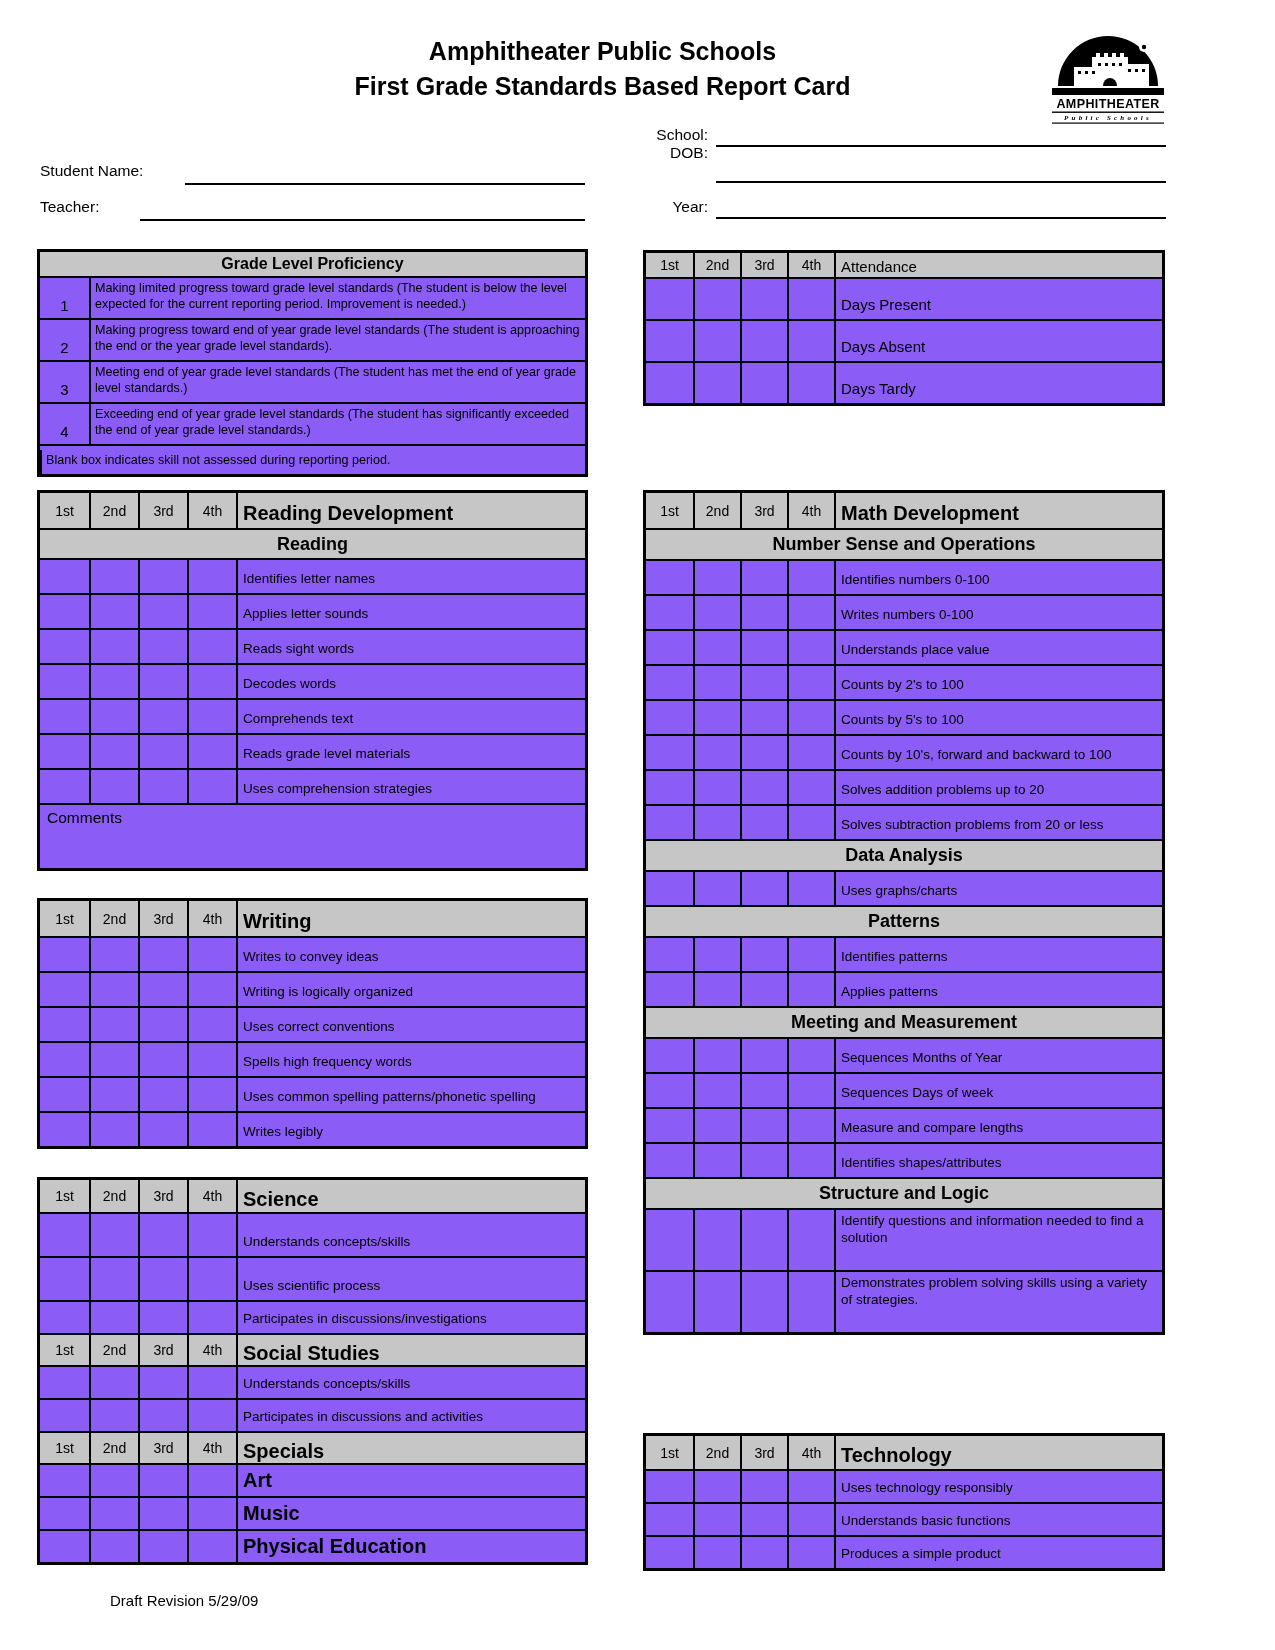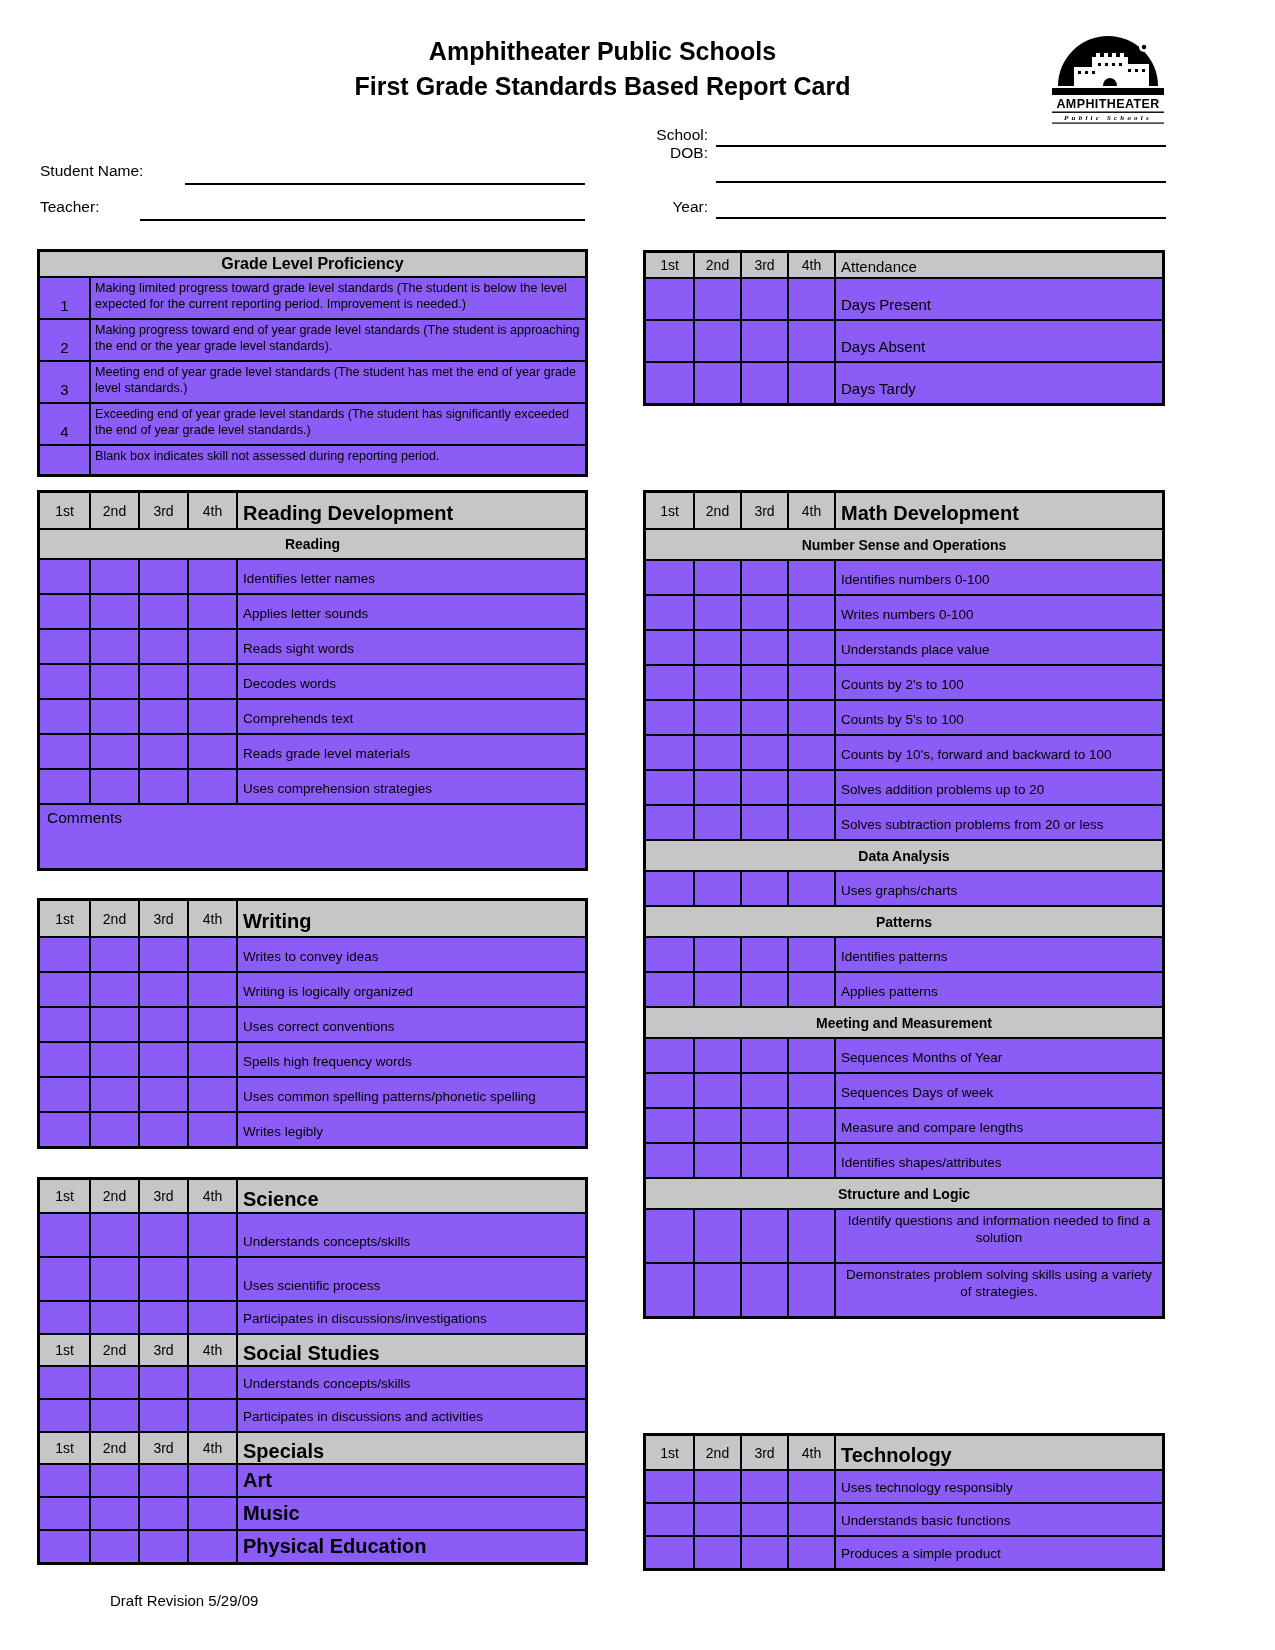--- a/index.html
+++ b/index.html
@@ -42,7 +42,7 @@
   .gtitle-cell { font-size:16px; }
   .t-glp .gtitle { height:24px; }
   .t-glp .level  { height:42px; }
-  .t-glp .note   { height:30px; }
+  .t-glp .note   { height:30px;flex-direction:column; }
 
   
   .t-att .head { height:24px; }

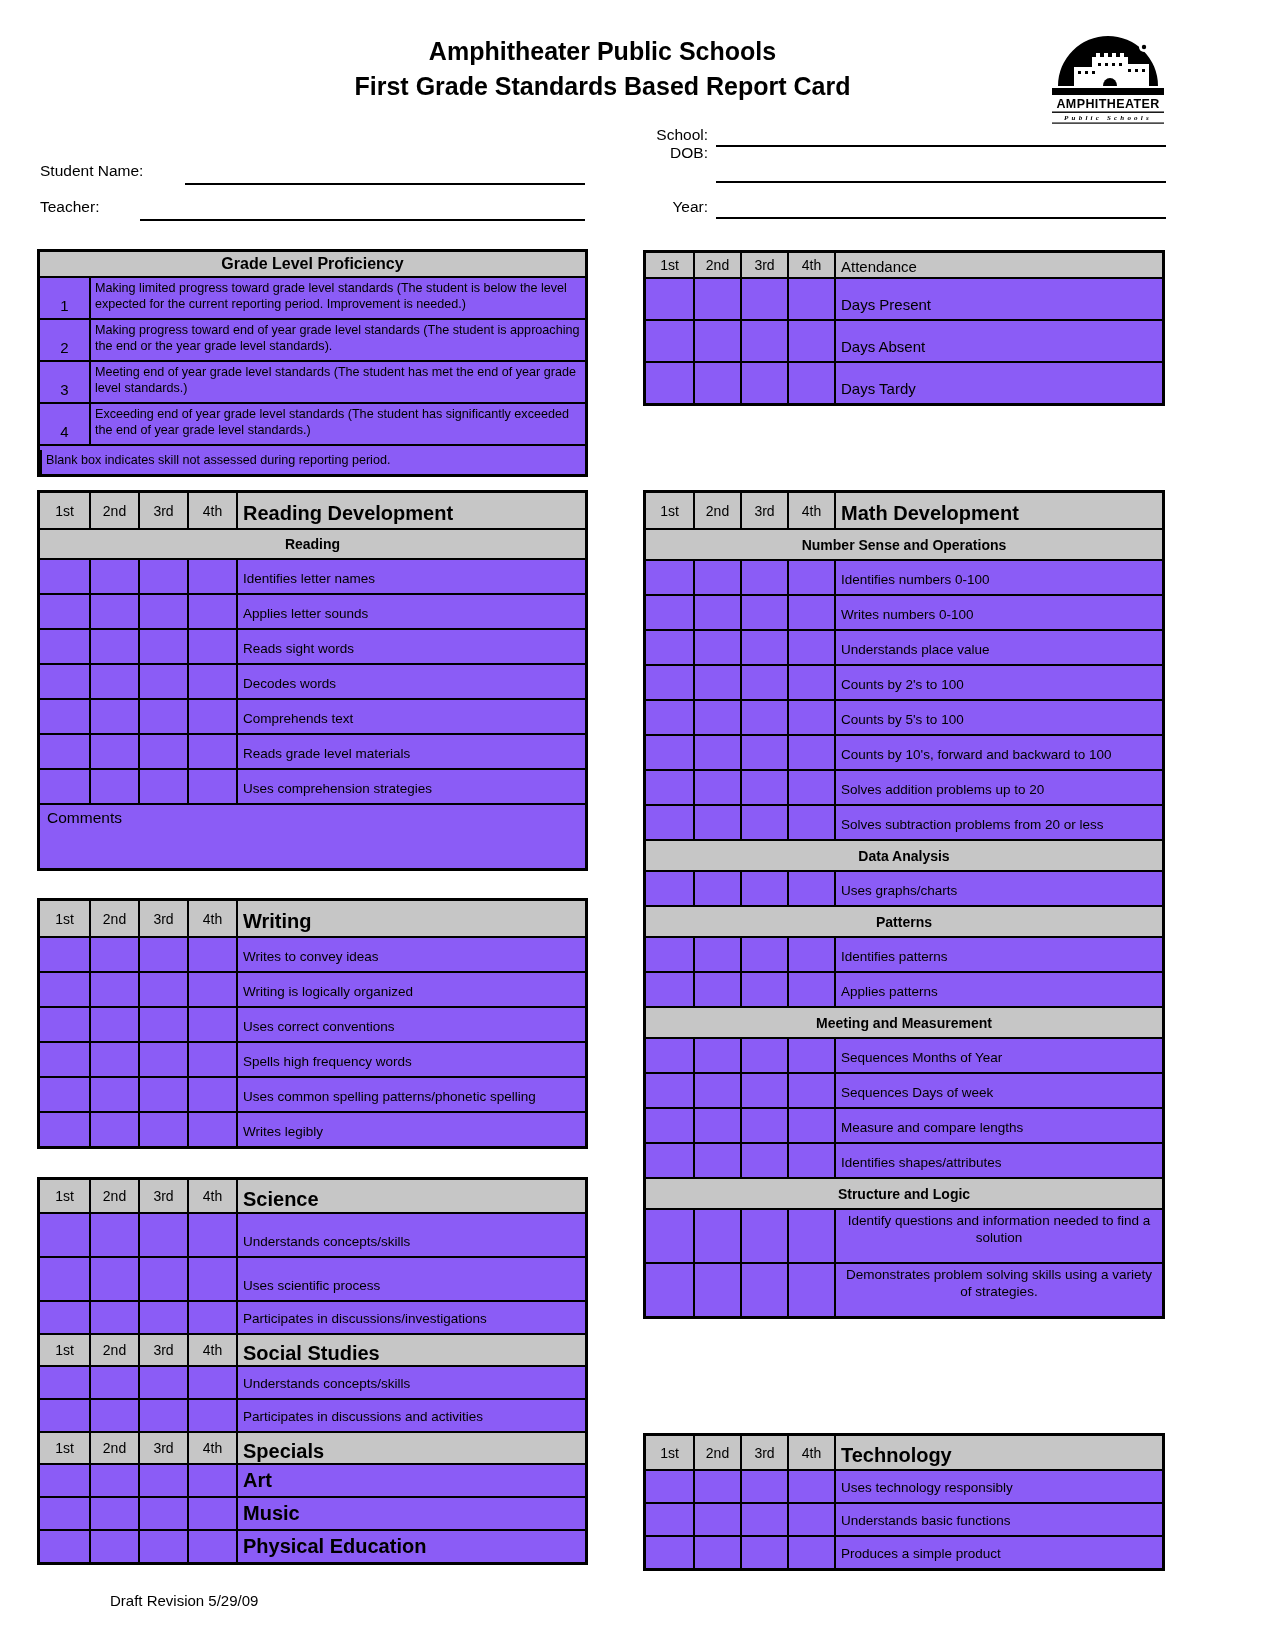--- a/index.html
+++ b/index.html
@@ -30,7 +30,7 @@
   .rt .pcell { width:47px; }
   .tcell { flex:1; display:flex; align-items:flex-end; padding:2px 5px 5px 5px; font-size:13.5px; line-height:1.25; }
   .ttitle { font-size:20px; font-weight:bold; align-items:center; padding:8px 0 2px 5px; }
-  .subcell { flex:1; display:flex; align-items:center; justify-content:center; font-weight:bold; font-size:14px; }
+  .subcell { flex:1; display:flex; align-items:center; justify-content:center; font-weight:bold; font-size:18px; }
   .row.head, .row.sub, .row.gtitle { background:#c6c6c6; }
   .subjlabel { font-size:20px; font-weight:bold; align-items:center; padding-bottom:3px; }
   .commentcell { flex:1; font-size:15.5px; padding:4px 7px; }

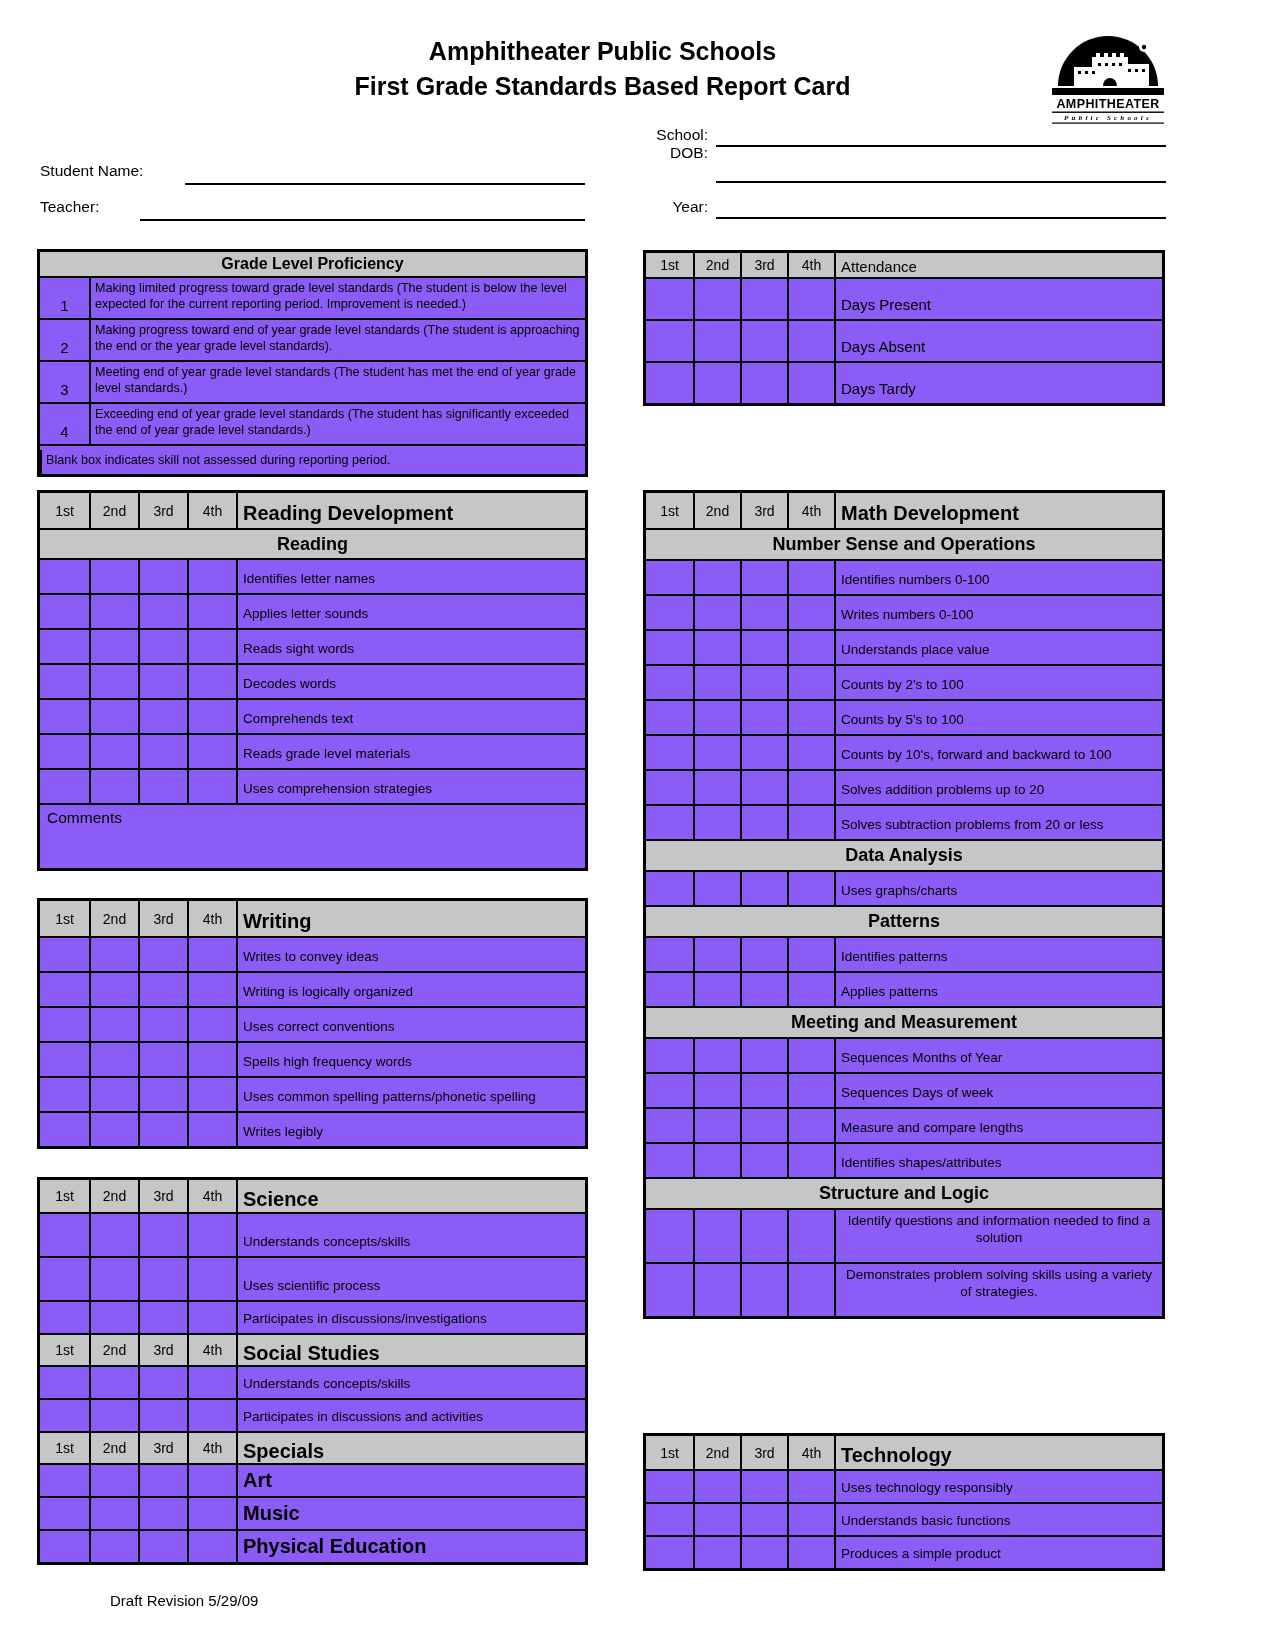--- a/index.html
+++ b/index.html
@@ -70,7 +70,7 @@
   .t-math .head { height:35px; }
   .t-math .sub  { height:31px; }
   .t-math .skill { height:35px; }
-  .t-math .tall { height:54px;text-align:center; }
+  .t-math .tall { height:62px; }
   .t-math .tall .tcell { align-items:flex-start; padding-top:3px; }
 
   

